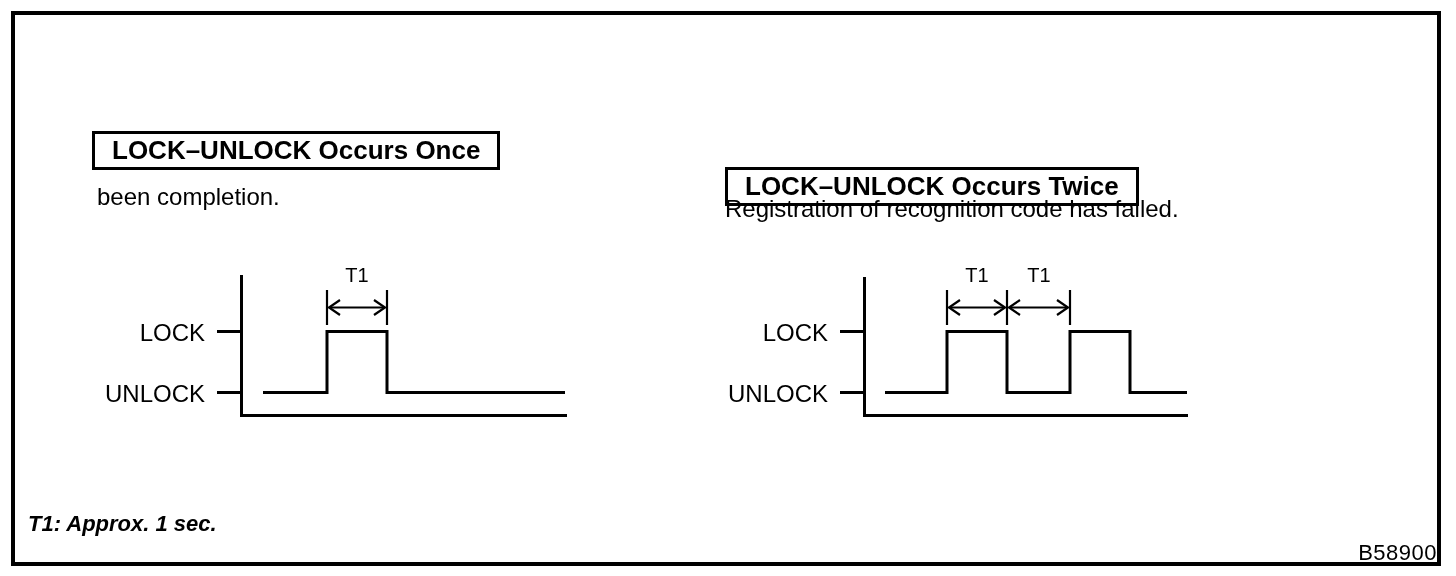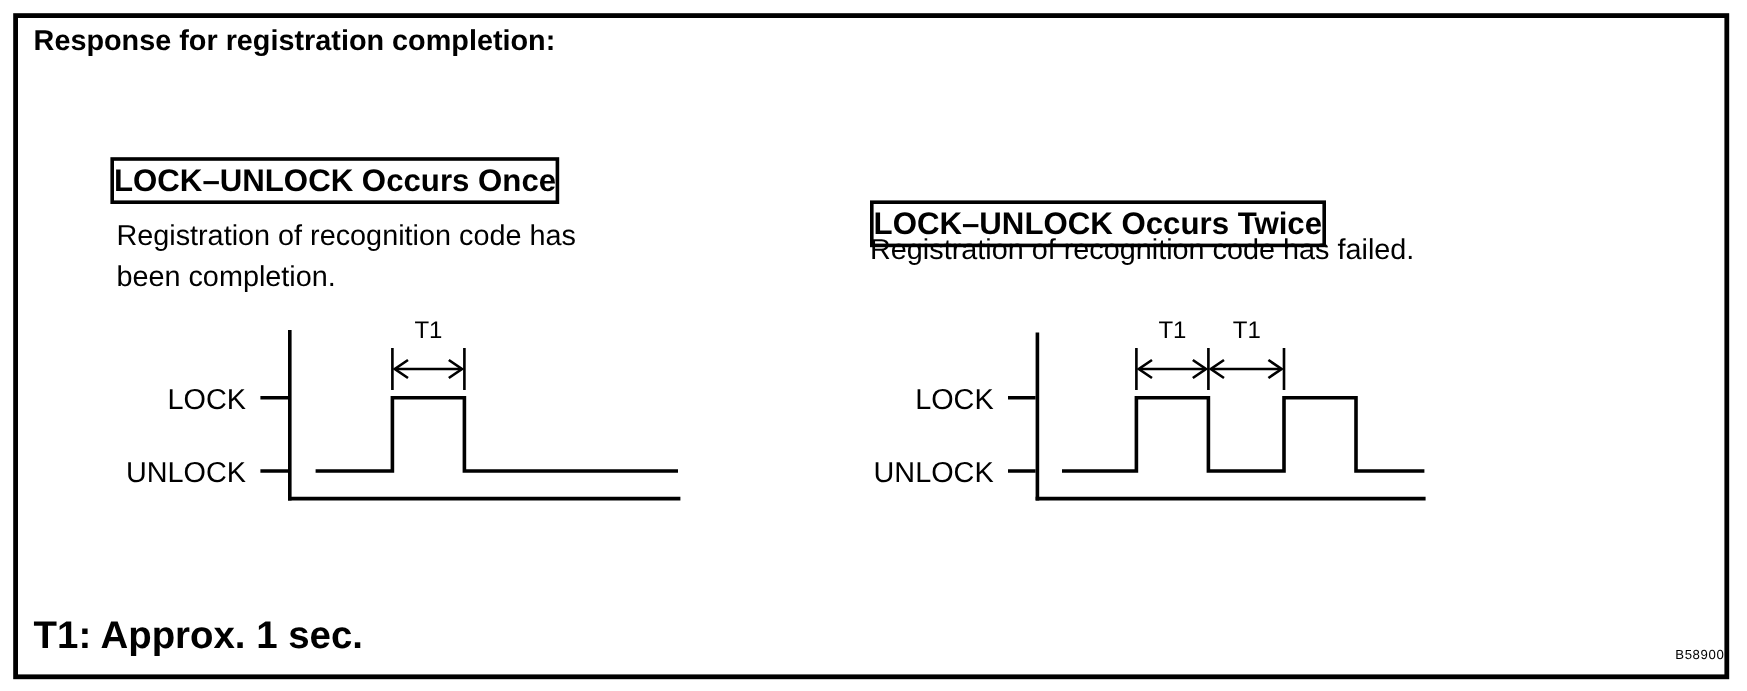--- a/index.html
+++ b/index.html
@@ -84,7 +84,6 @@
 <div class="page">
   <div class="frame"></div>
 
-  <div class="abs title">Response for registration completion:</div>
 
   
   <div style="display:contents">

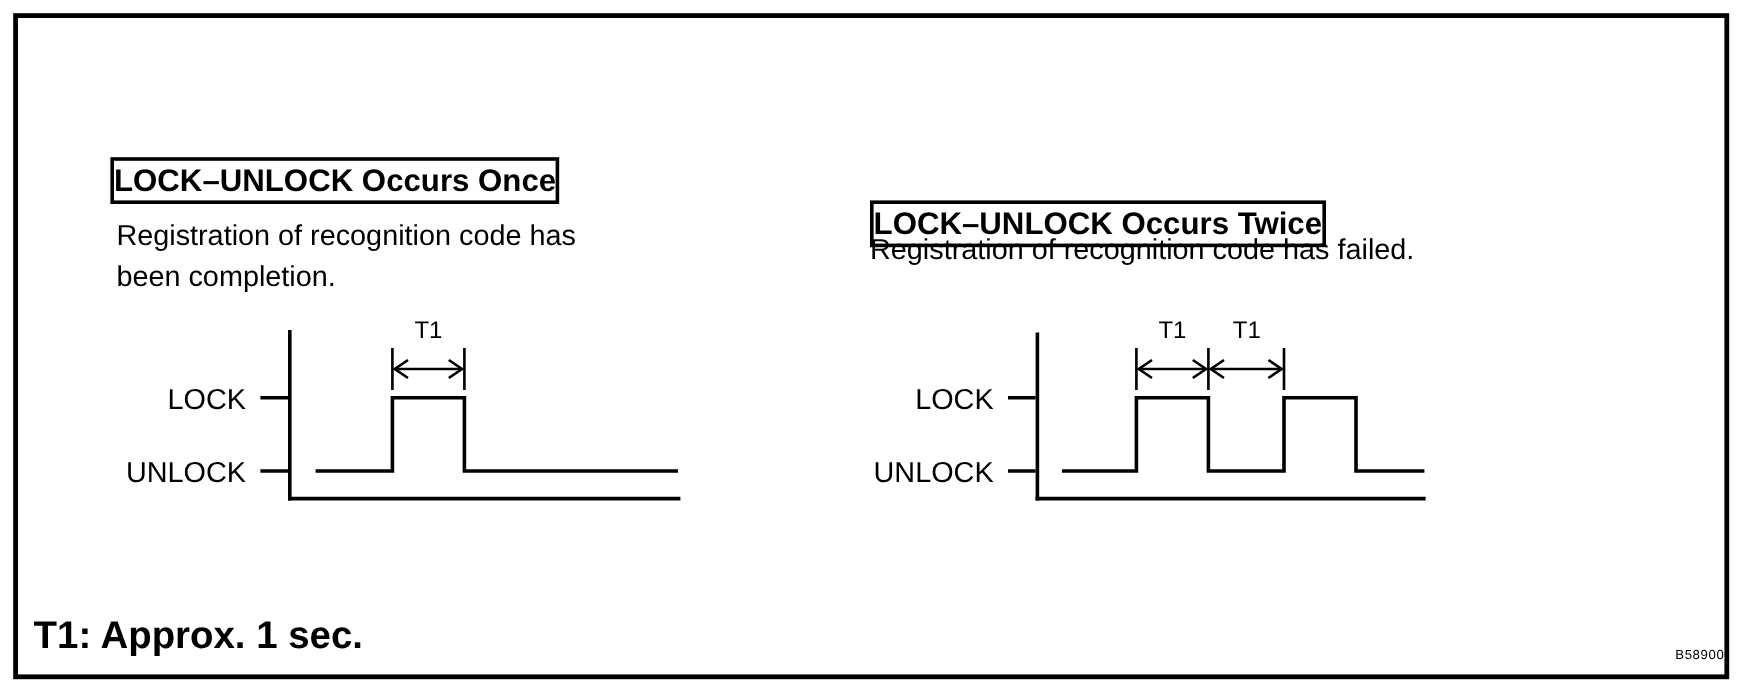--- a/index.html
+++ b/index.html
@@ -30,7 +30,7 @@
     border: 3px solid #000000;
     box-sizing: border-box;
     height: 39px;
-    padding: 0 0;
+    padding: 0 17px;
     display: flex;
     align-items: center;
     font-size: 26px;

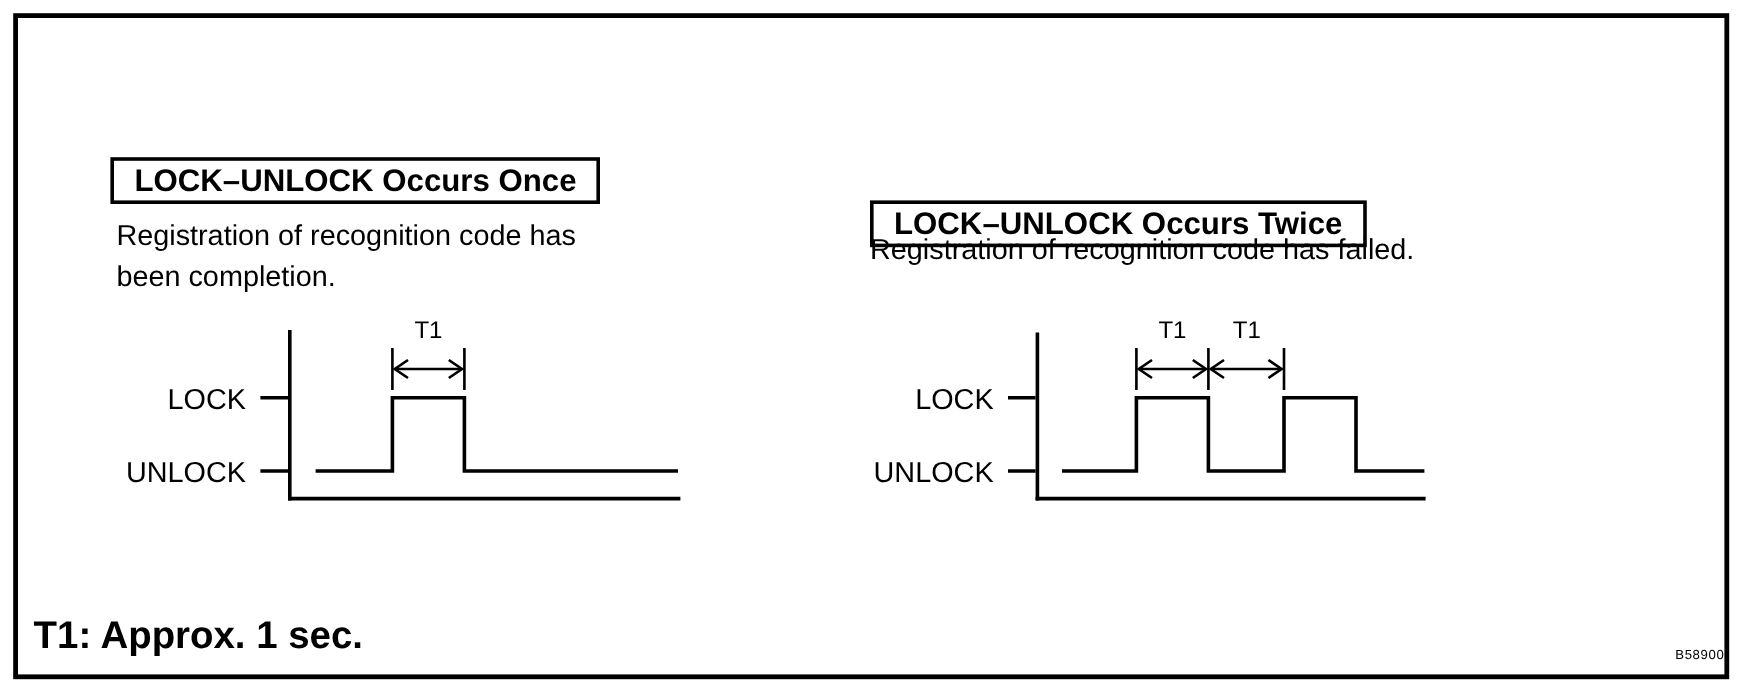--- a/index.html
+++ b/index.html
@@ -91,7 +91,6 @@
       <span>LOCK–UNLOCK Occurs Once</span>
     </div>
     <div class="abs desc desc-left">
-      <span class="line">Registration of recognition code has</span>
       <span class="line">been completion.</span>
     </div>
     <svg class="abs svg-left" width="485" height="167" viewBox="0 0 485 167">

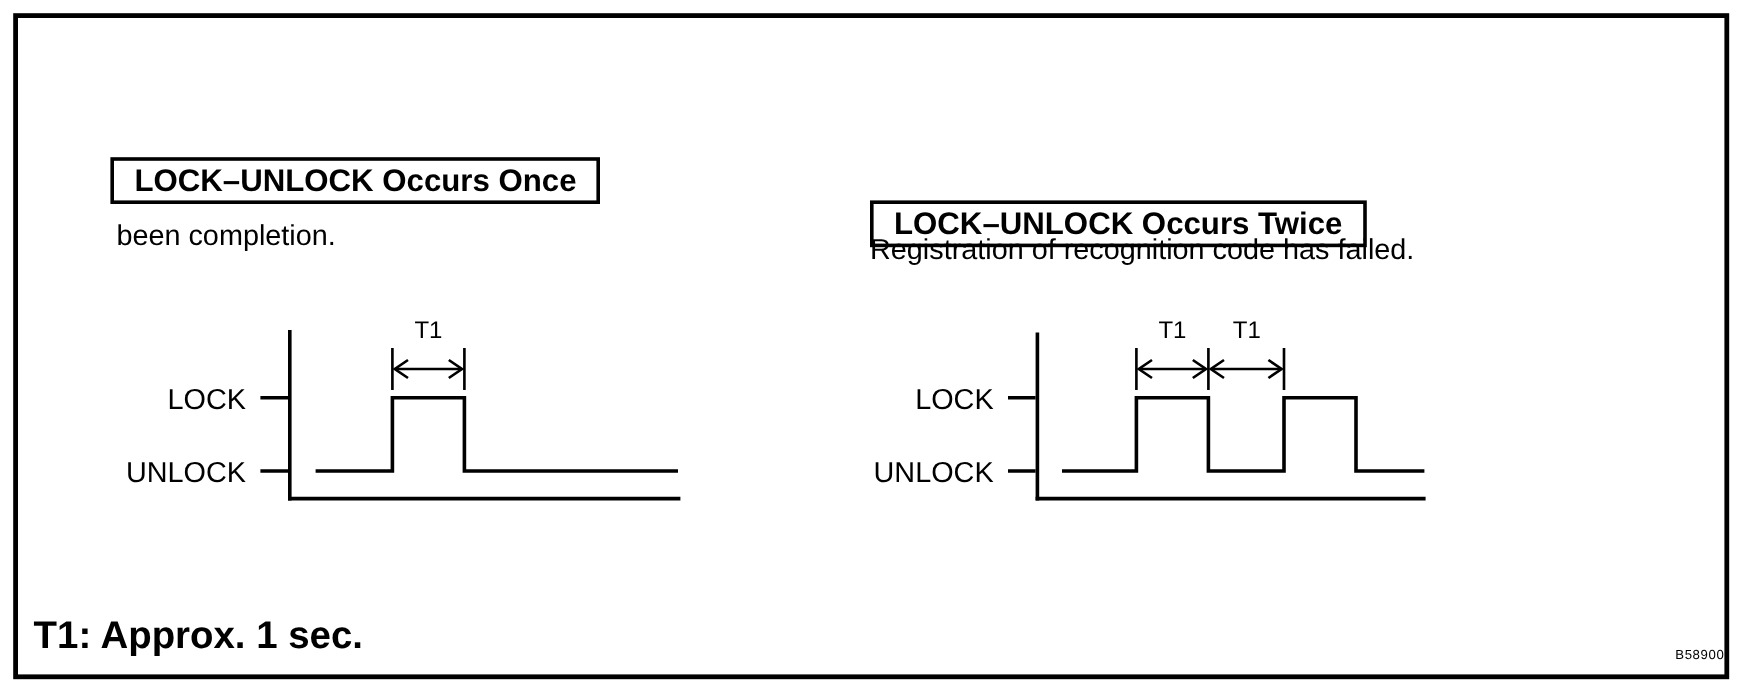--- a/index.html
+++ b/index.html
@@ -51,9 +51,10 @@
   .svg-right { left: 700px; top: 258px; }
   .footnote {
     left: 28px; top: 511px;
-    font-size: 32px;
+    font-size: 22px;
     font-weight: bold;
     white-space: nowrap;
+    font-style: italic;
   }
   .figure-code {
     right: 19px; top: 540px;

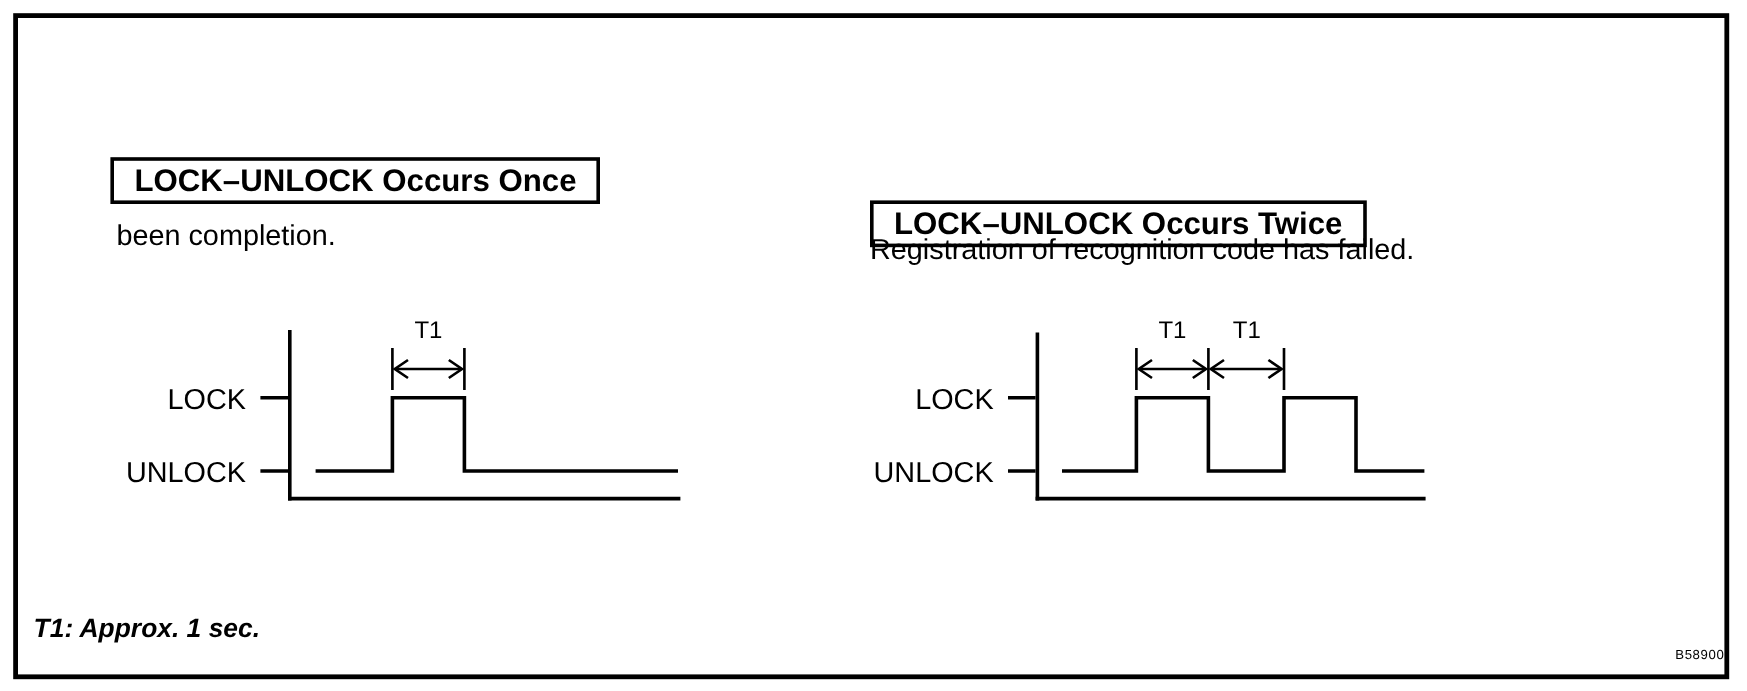--- a/index.html
+++ b/index.html
@@ -58,7 +58,7 @@
   }
   .figure-code {
     right: 19px; top: 540px;
-    font-size: 11px;
+    font-size: 22px;
     letter-spacing: 0.5px;
   }
   svg .stroke {

